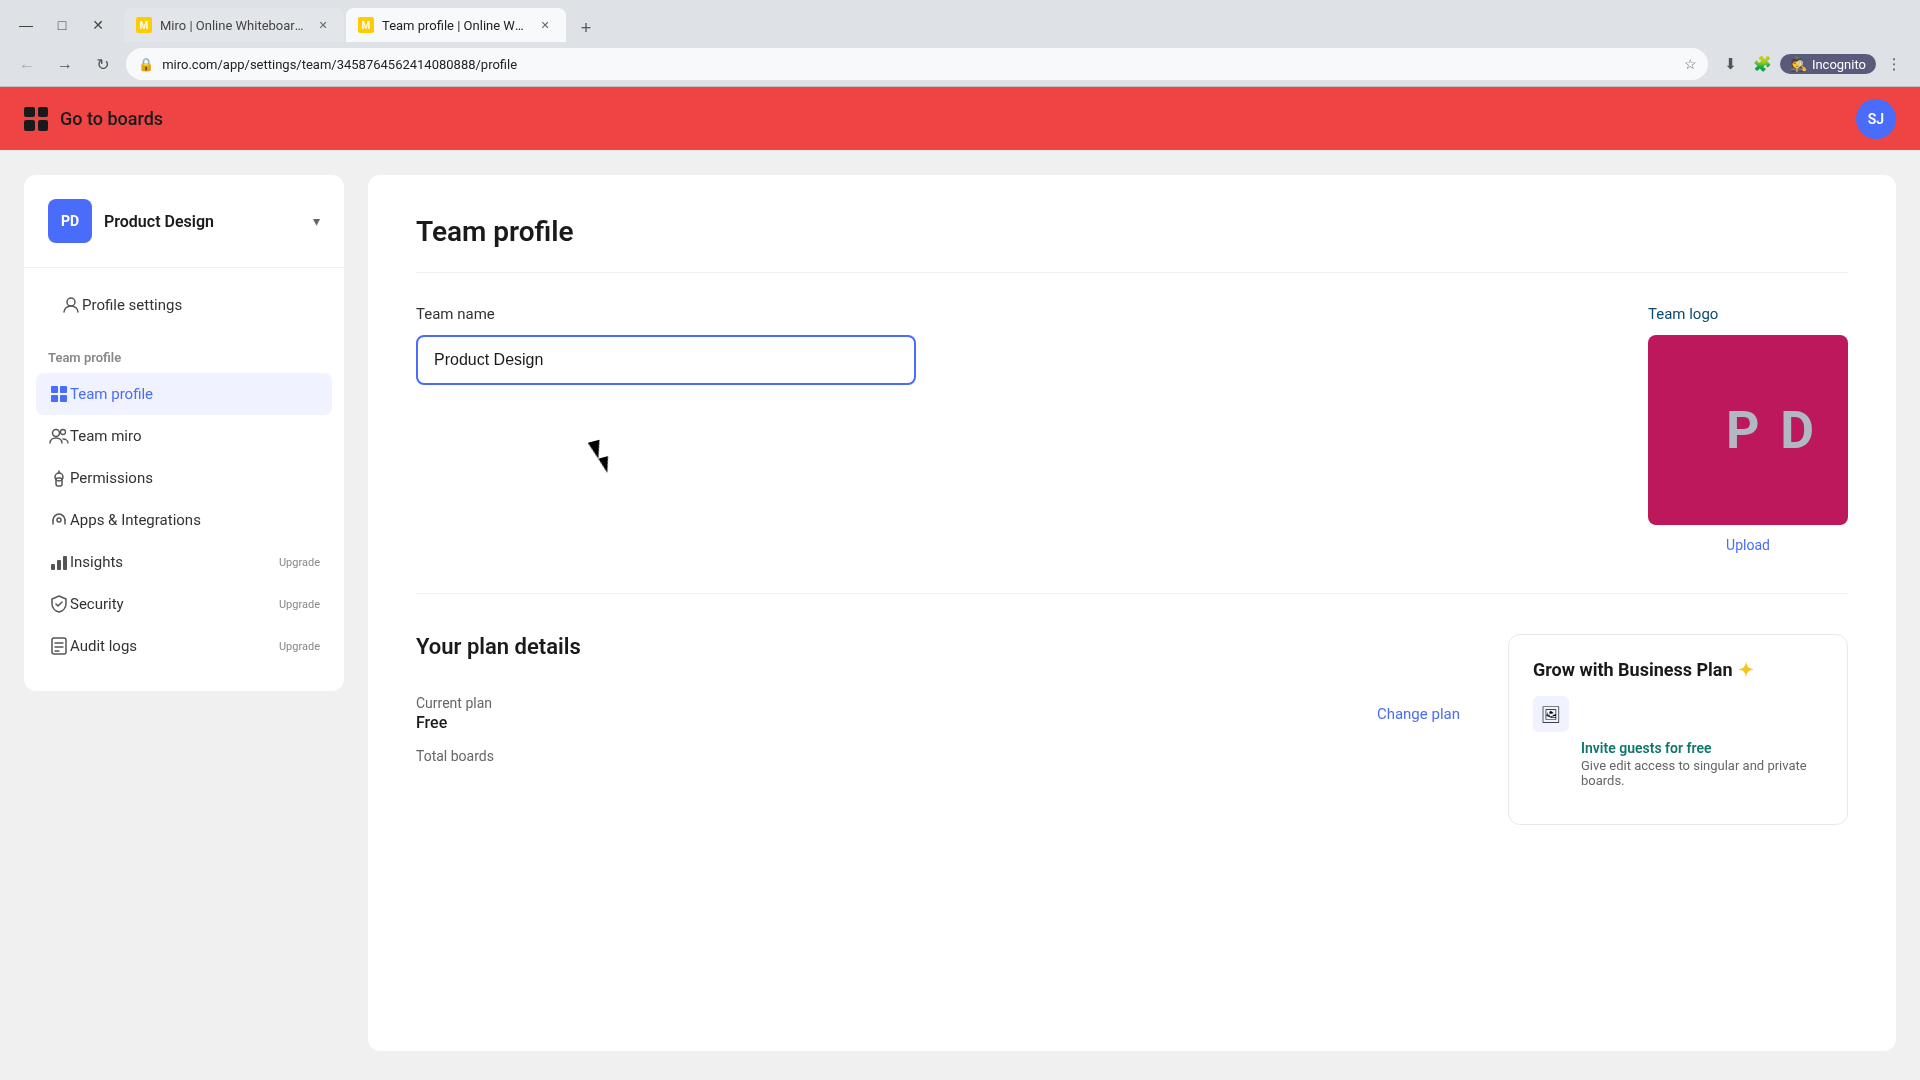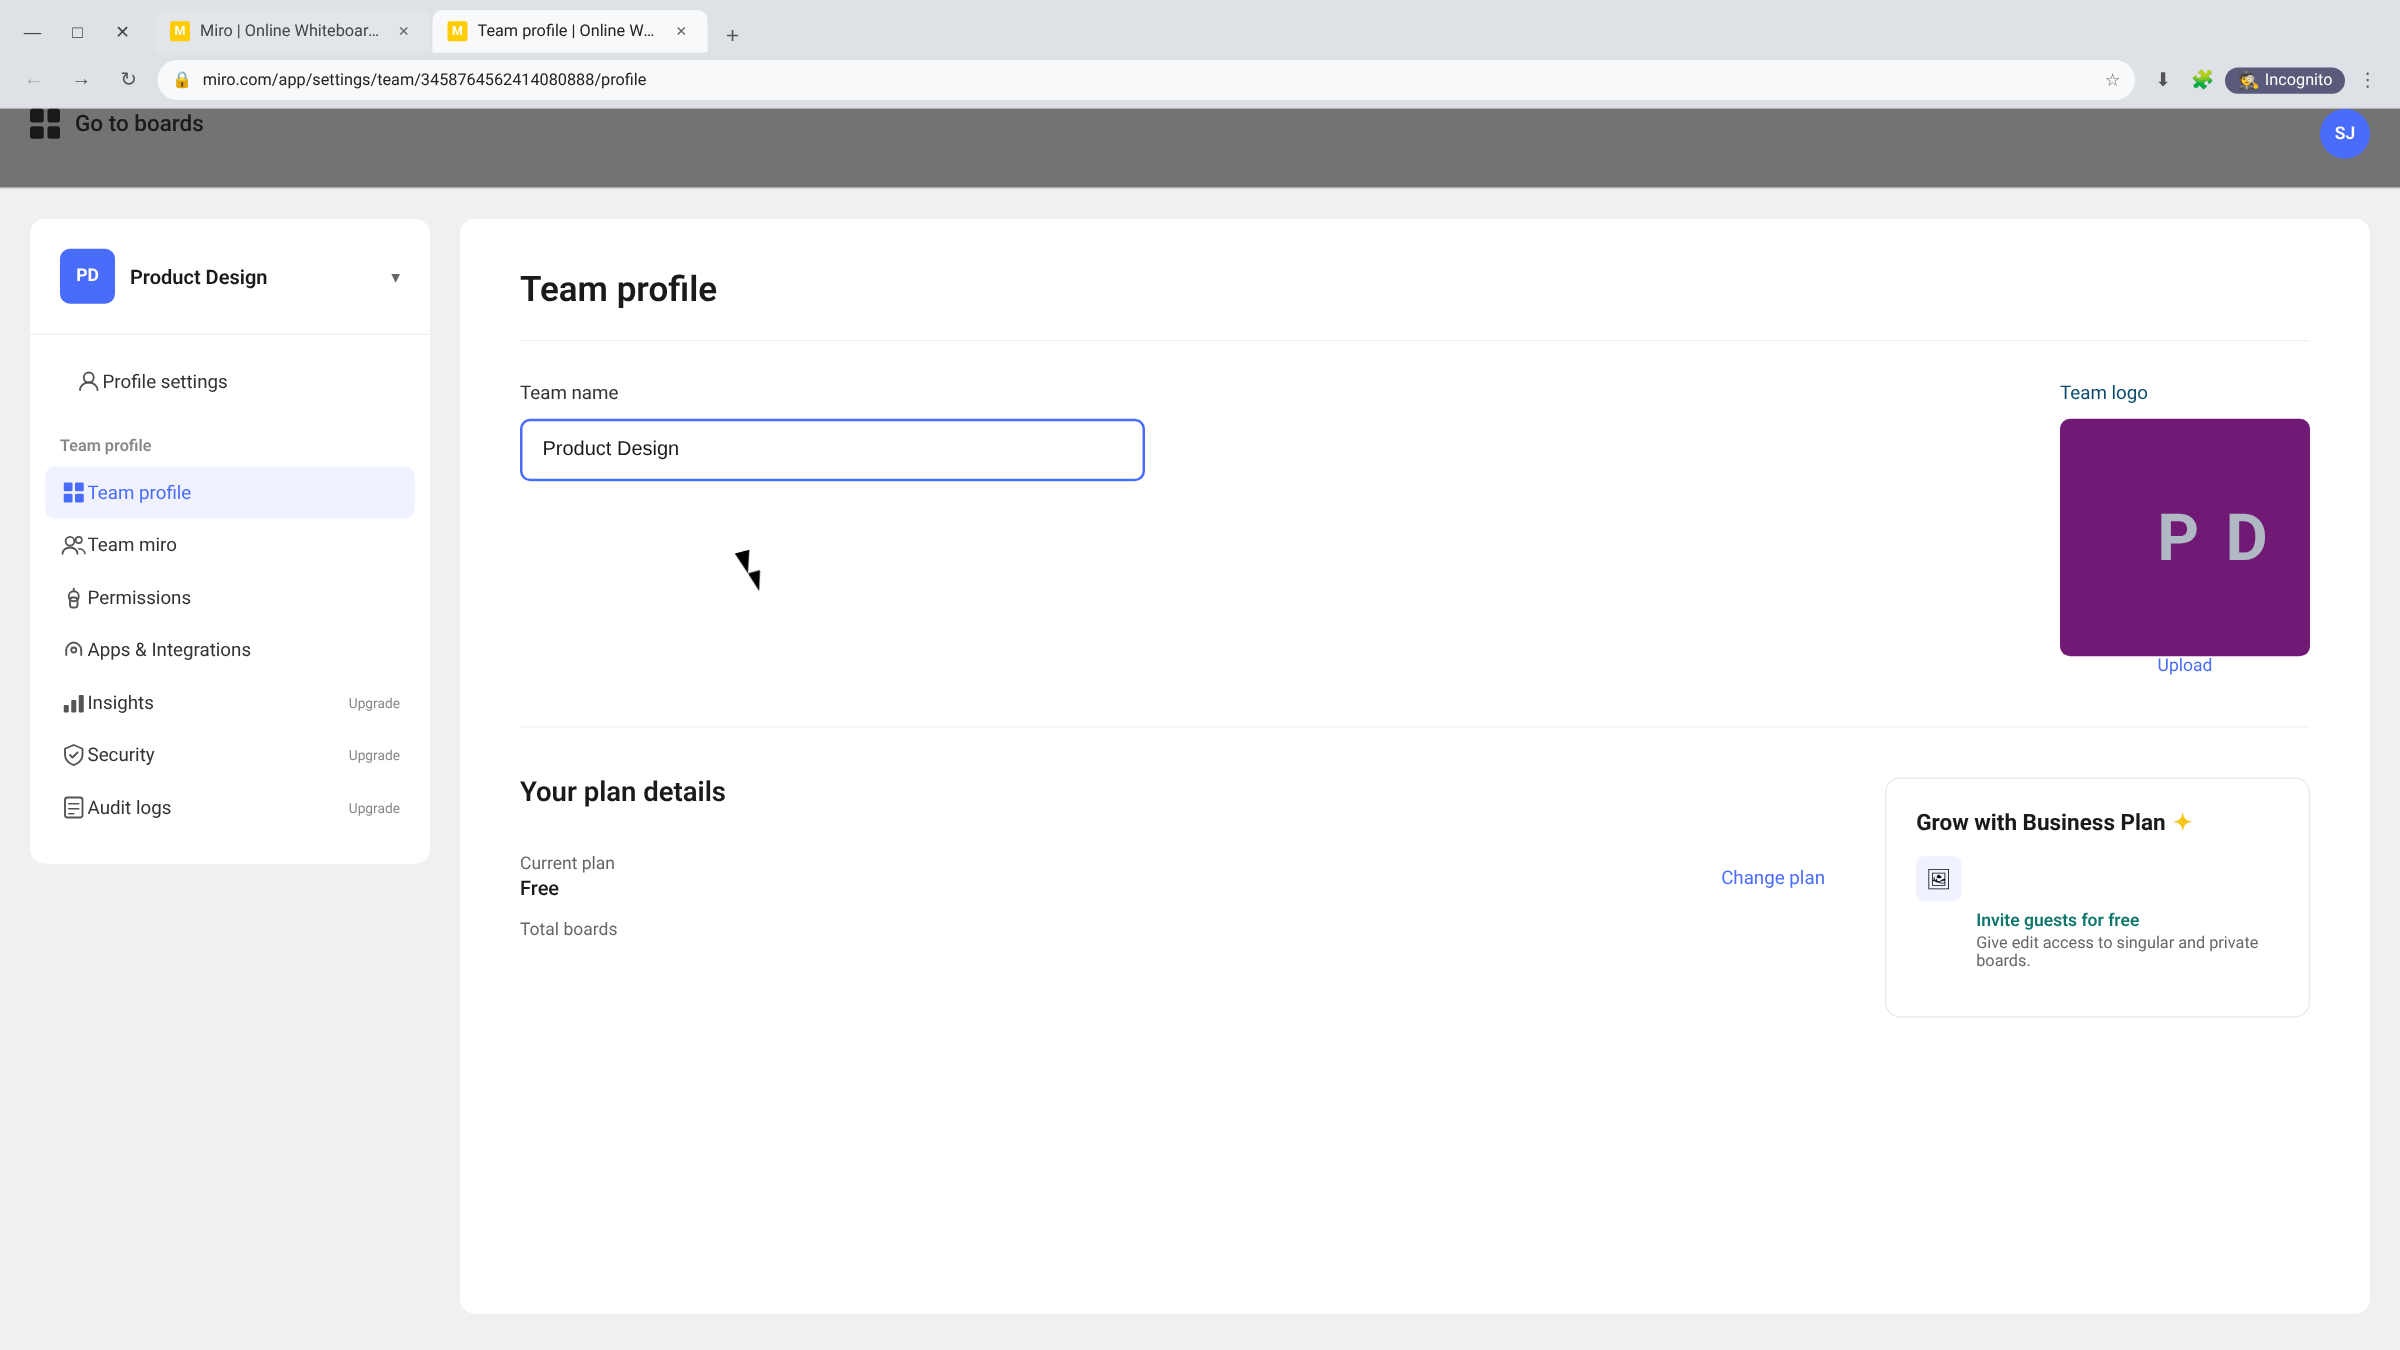--- a/index.html
+++ b/index.html
@@ -183,10 +183,10 @@
 
     
     .app-header {
-      background: #737373;
+      background: #ef4444;
       height: 64px;
       display: flex;
-      align-items: flex-start;
+      align-items: center;
       padding: 0 24px;
       border-bottom: 1px solid #e5e5e5;
       justify-content: space-between;

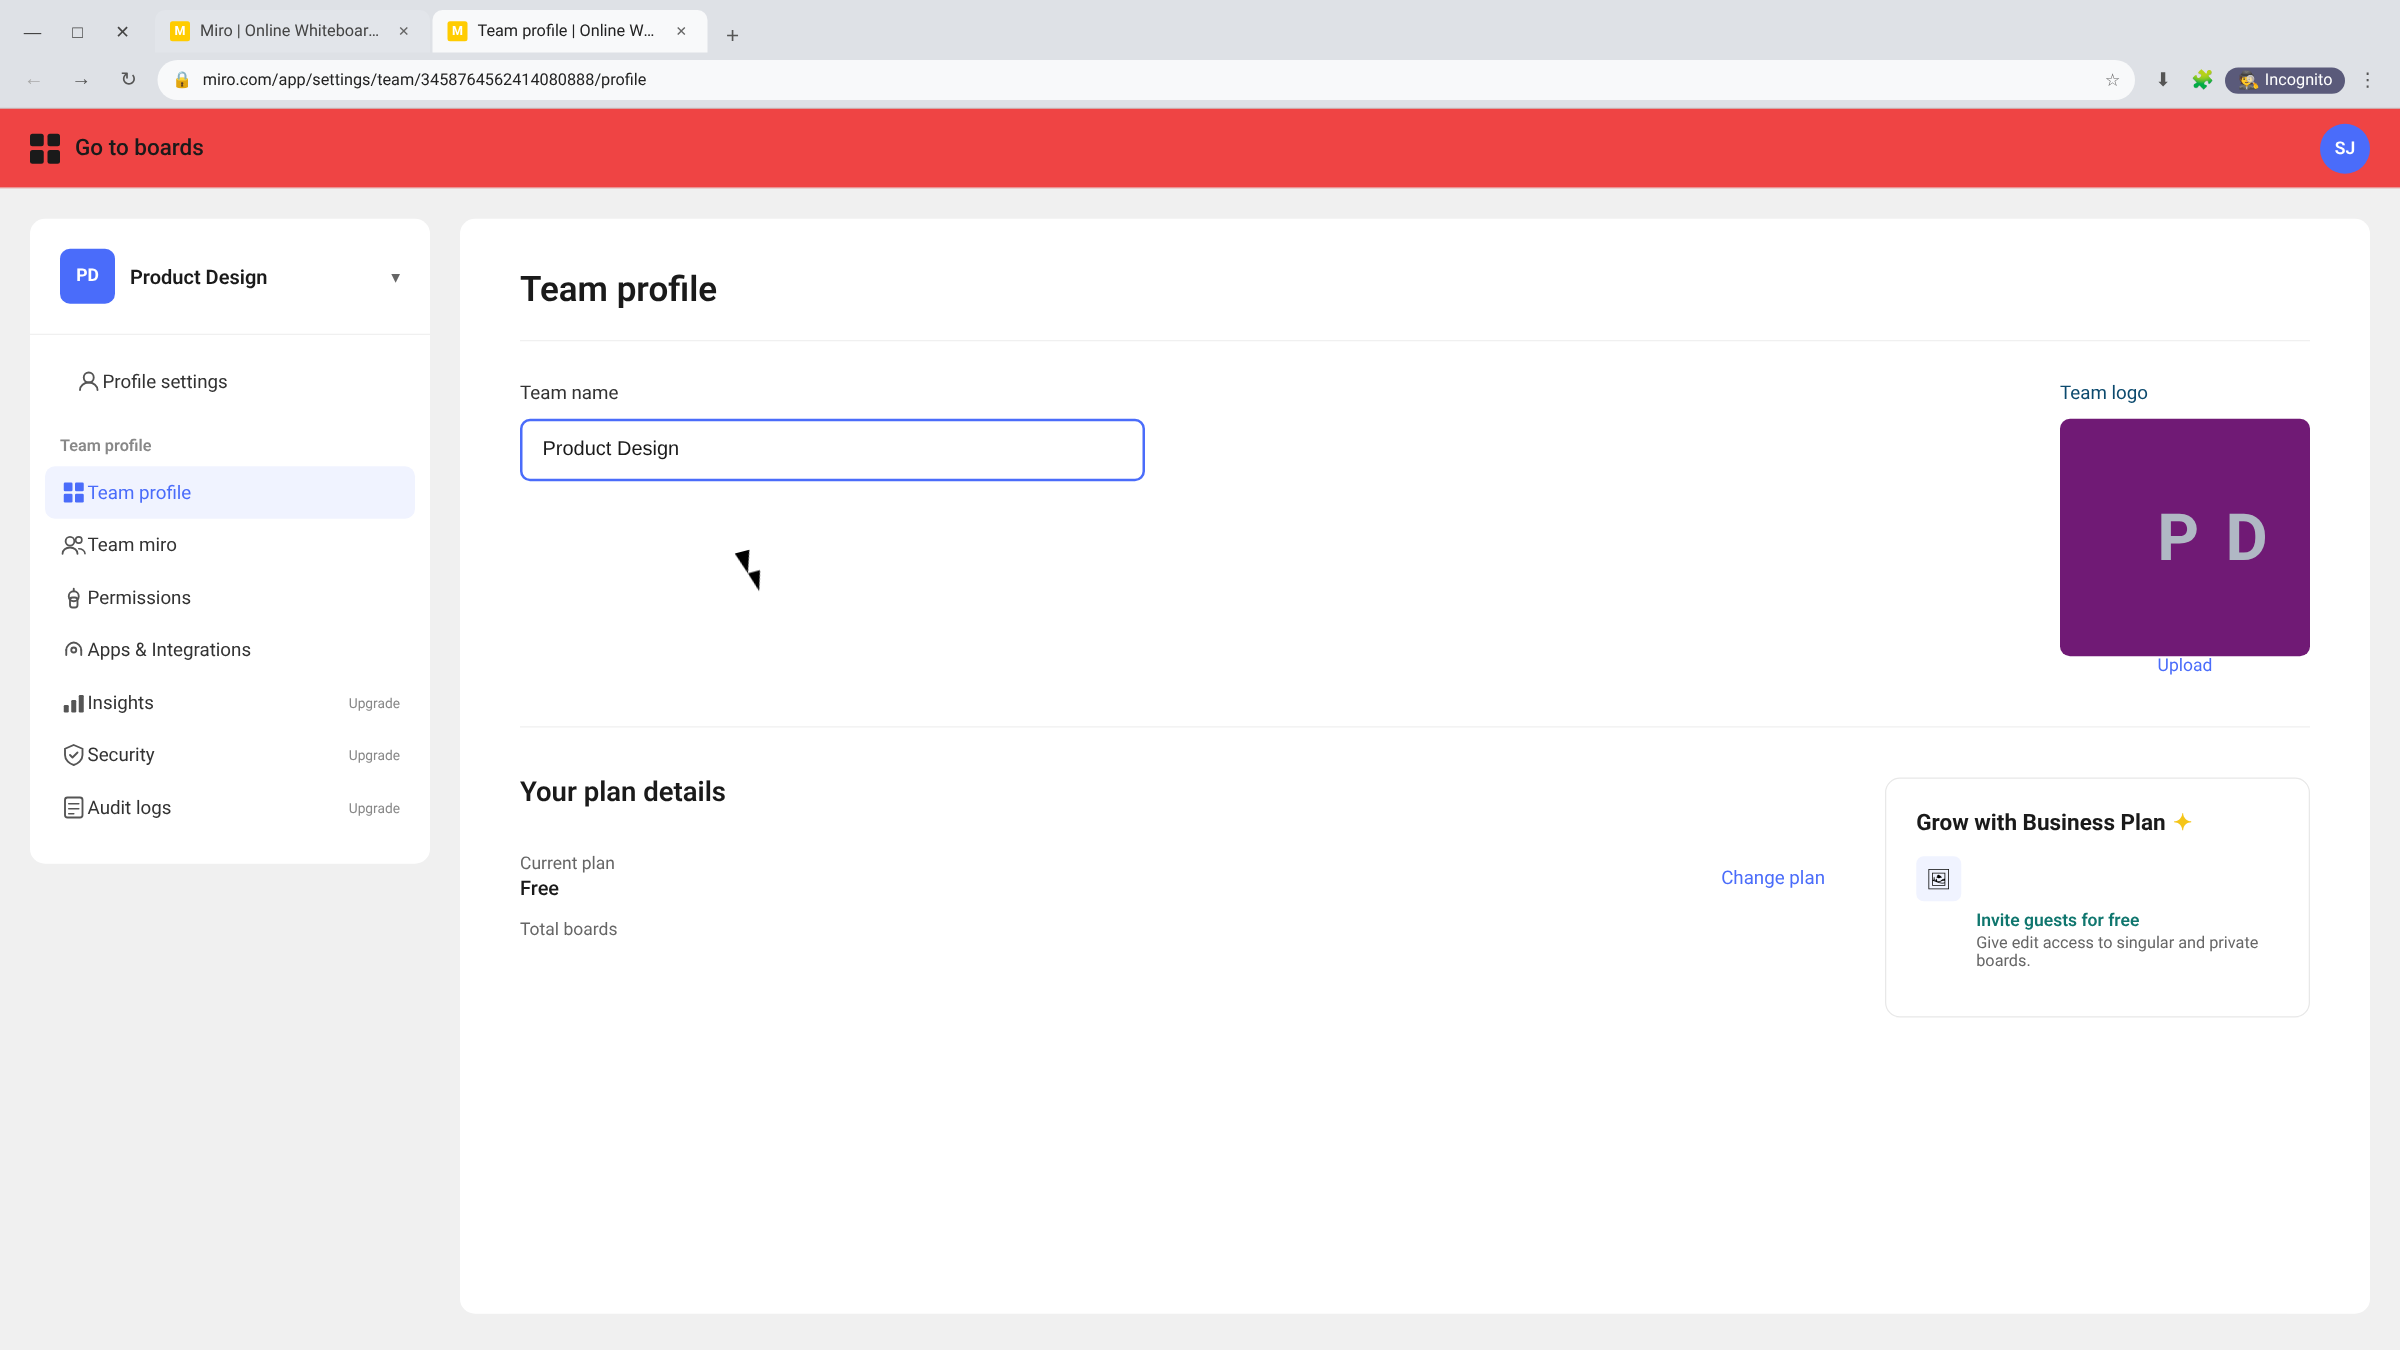--- a/index.html
+++ b/index.html
@@ -374,11 +374,12 @@
     .team-logo-box {
       width: 200px;
       height: 190px;
-      background: #701a75;
+      background: #be185d;
       border-radius: 8px;
       display: flex;
       align-items: center;
       justify-content: center;
+      margin-bottom: 12px;
       padding-left: 48px;
     }
     .team-logo-initials {

